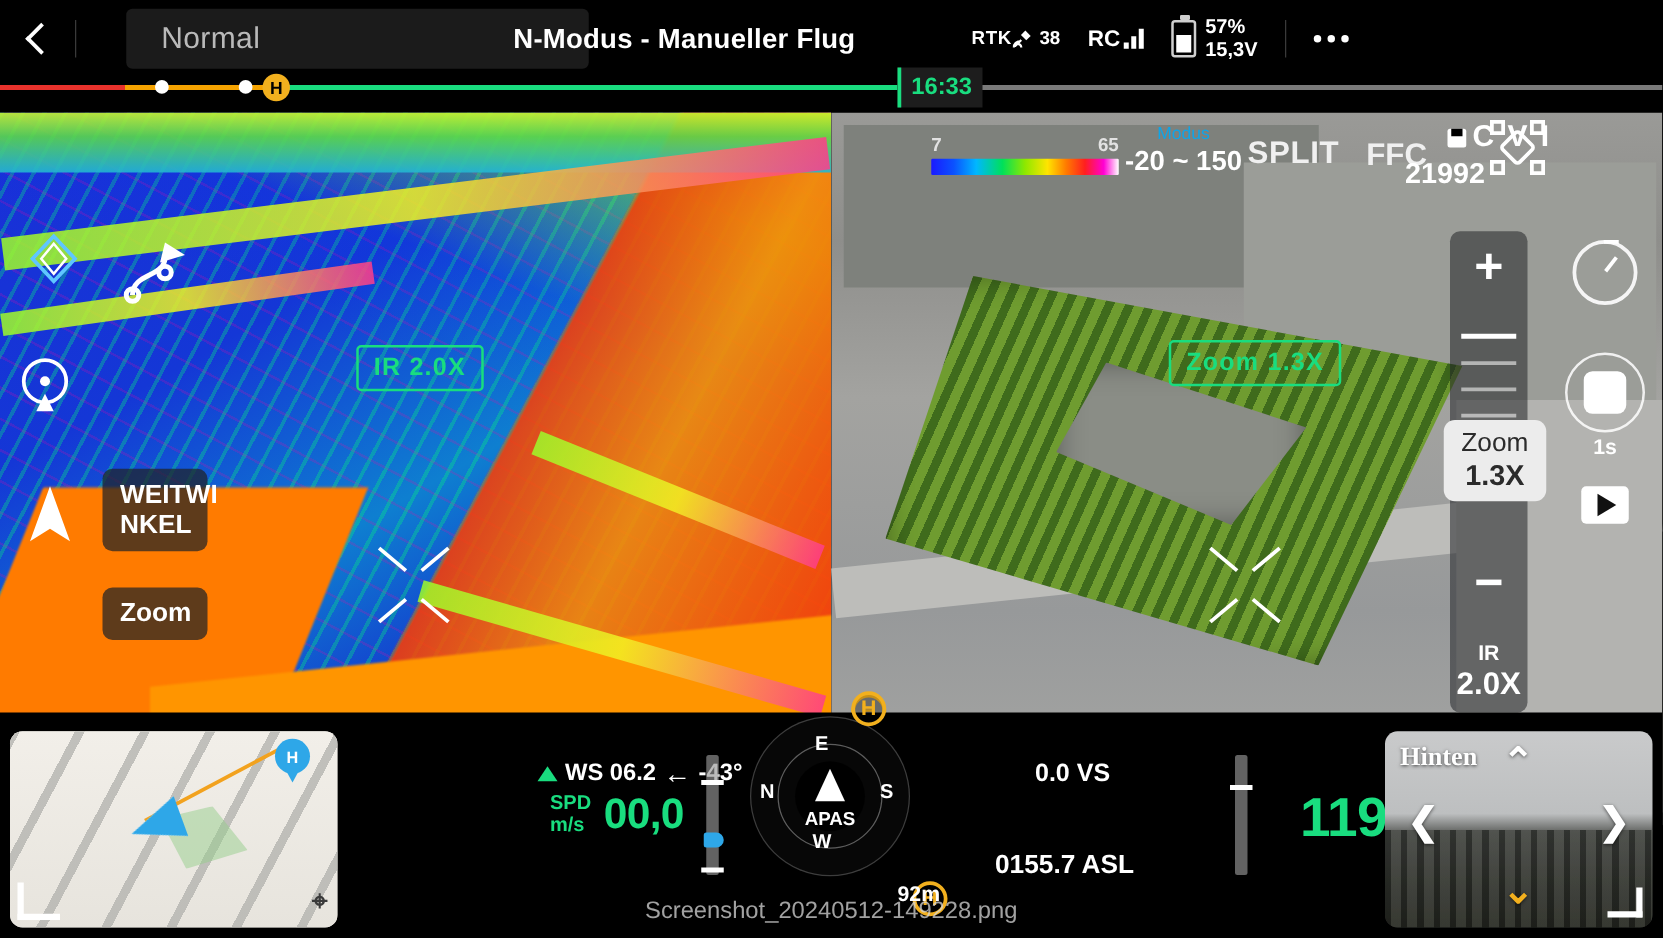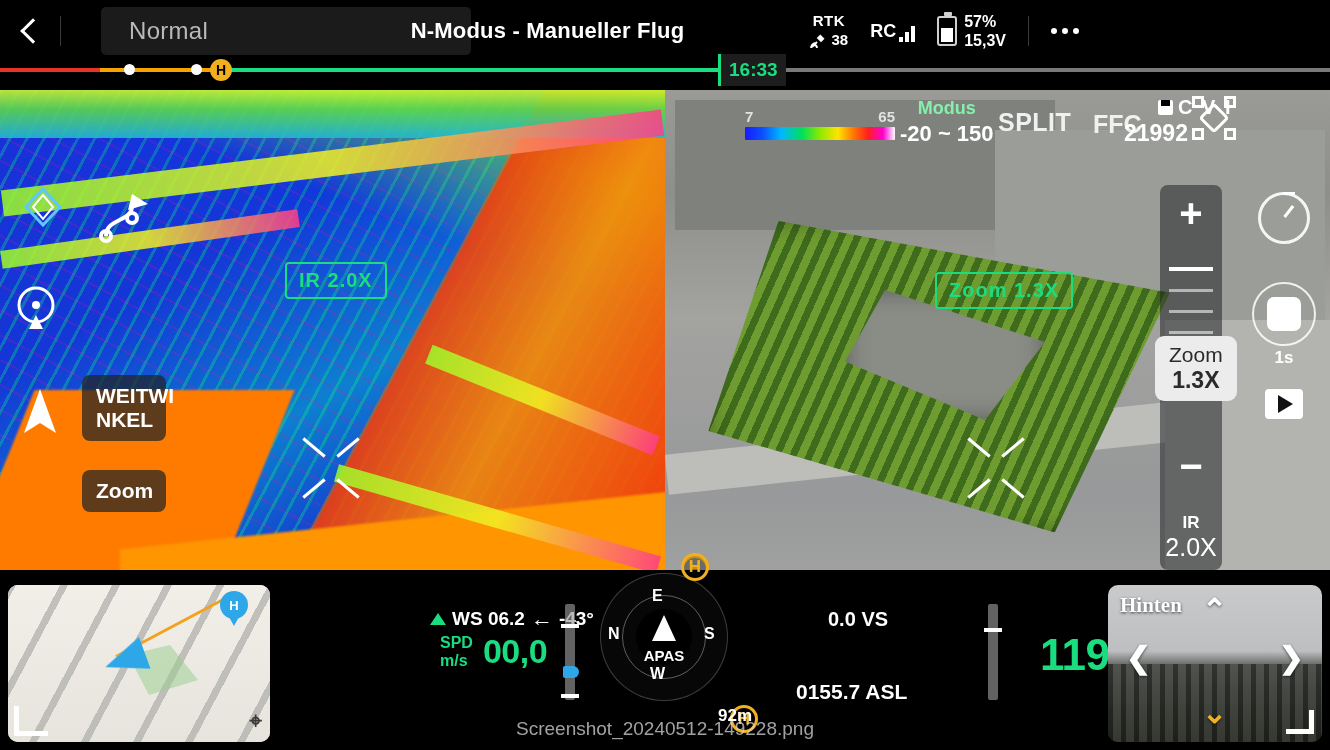--- a/index.html
+++ b/index.html
@@ -37,7 +37,7 @@
     position:absolute; right:0; top:0; height:62px; display:flex; align-items:center;
     gap:22px; padding-right:16px;
   }
-  .stat-block { display:flex; flex-direction:column; align-items:center; color:#fff;
+  .stat-block { display:flex; flex-direction:row; align-items:center; color:#fff;
     font-size:15px; font-weight:bold; line-height:1.25; }
   .stat-row { display:flex; align-items:flex-end; gap:4px; }
   .rtk-label { font-size:15px; font-weight:bold; letter-spacing:.5px; }

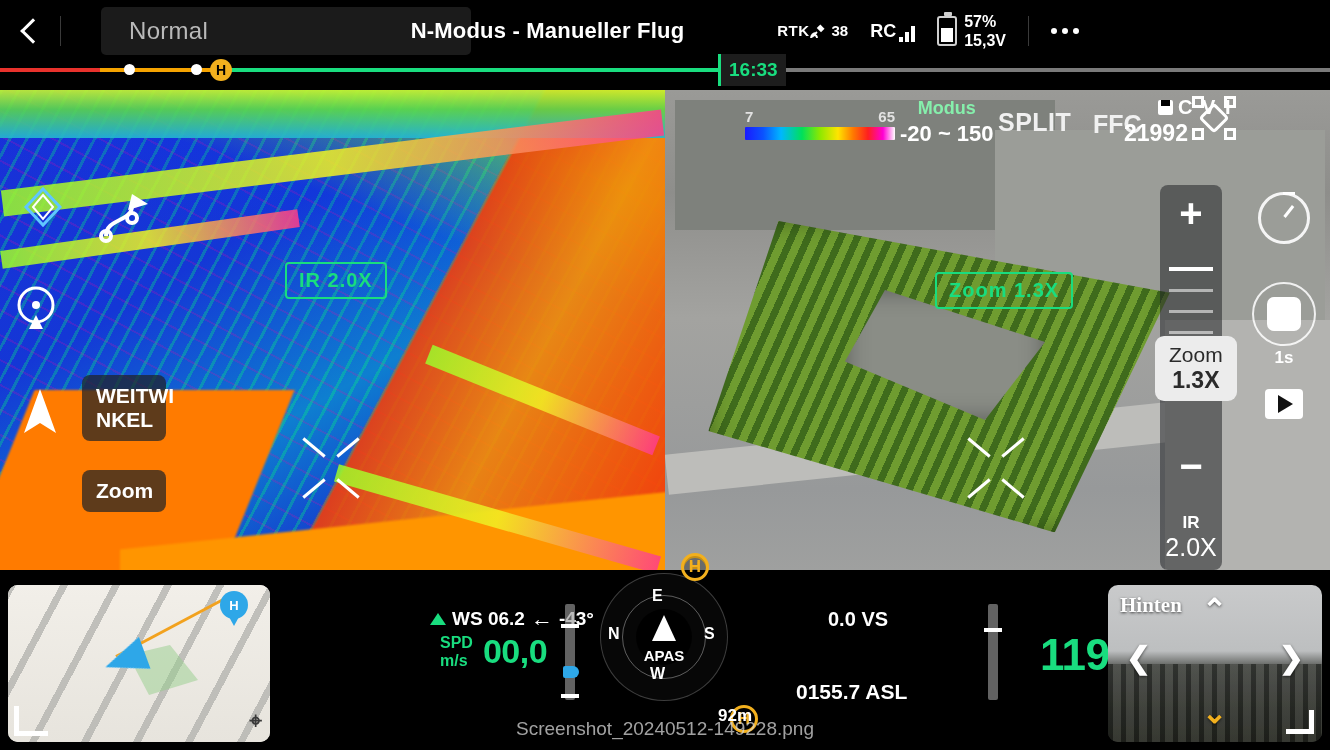--- a/index.html
+++ b/index.html
@@ -41,7 +41,7 @@
     font-size:15px; font-weight:bold; line-height:1.25; }
   .stat-row { display:flex; align-items:flex-end; gap:4px; }
   .rtk-label { font-size:15px; font-weight:bold; letter-spacing:.5px; }
-  .rc-block { display:flex; align-items:flex-end; gap:3px; color:#fff; font-size:18px; font-weight:bold;}
+  .rc-block { display:flex; align-items:center; gap:3px; color:#fff; font-size:18px; font-weight:bold;}
   .bars { display:flex; align-items:flex-end; gap:2px; height:16px; }
   .bars i { display:block; width:4px; background:#fff; }
   .bars i:nth-child(1){height:5px;} .bars i:nth-child(2){height:10px;} .bars i:nth-child(3){height:16px;}

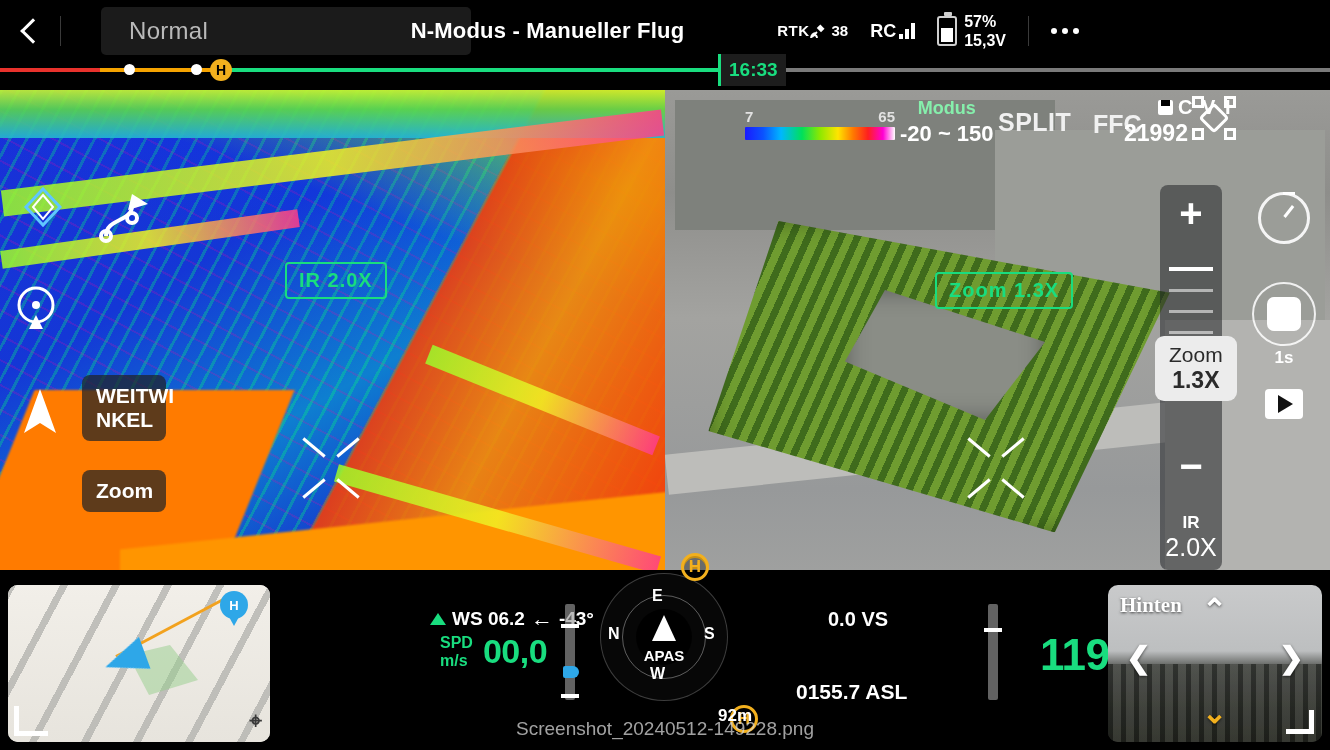--- a/index.html
+++ b/index.html
@@ -133,7 +133,7 @@
     background:linear-gradient(90deg,#1a1aff 0%, #0b52ff 12%, #00b7ff 24%, #00e05a 38%,
       #8ee800 50%, #ffe400 62%, #ff7a00 72%, #ff1f1f 82%, #ff00d4 92%, #ffffff 100%); }
   .modus-box { position:absolute; left:900px; top:98px; text-align:center; color:#fff; }
-  .modus-lbl { font-size:18px; font-weight:bold; color:#86efac; }
+  .modus-lbl { font-size:14px; font-weight:normal; color:#0ea5e9; }
   .modus-val { font-size:22px; font-weight:bold; margin-top:2px; }
   .split-btn { position:absolute; left:998px; top:108px; color:#f0f0f0;
     font-size:25px; font-weight:bold; letter-spacing:.5px; }

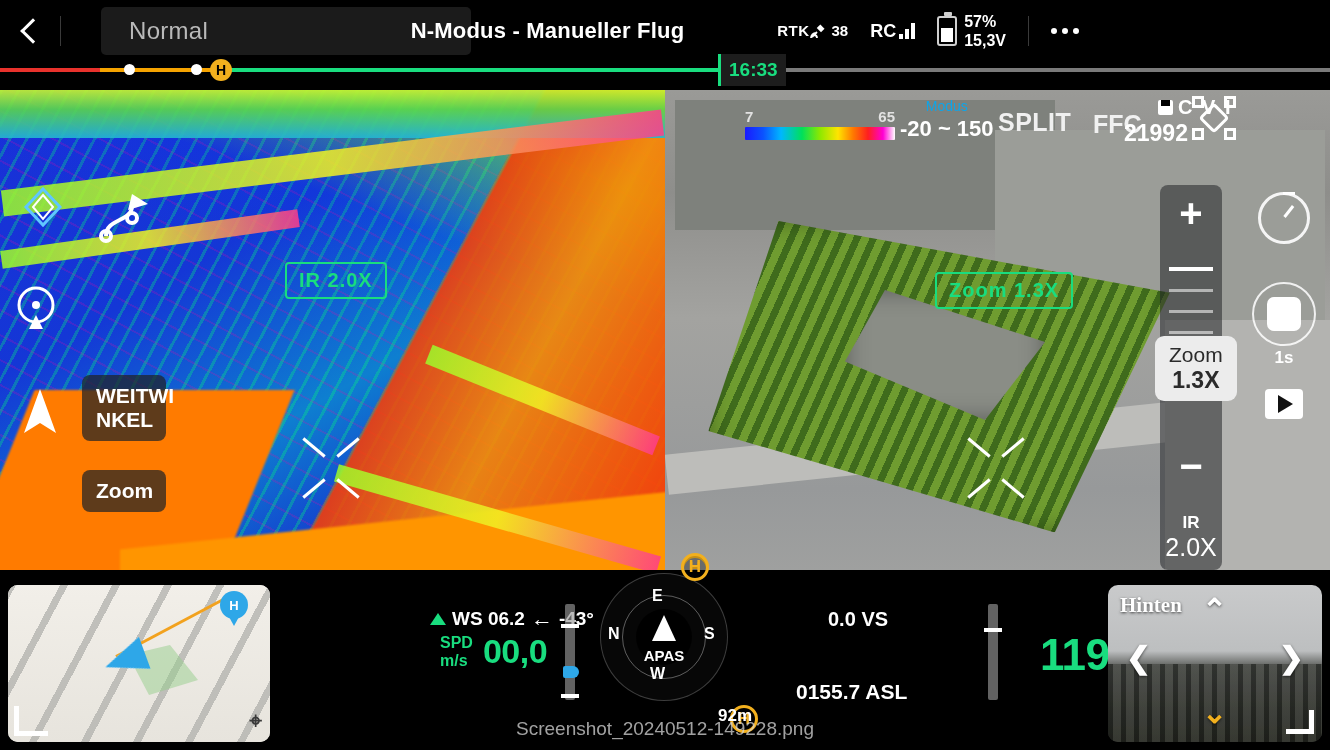--- a/index.html
+++ b/index.html
@@ -140,7 +140,7 @@
   .ffc-btn { position:absolute; left:1068px; top:110px; color:#f0f0f0;
     font-size:25px; font-weight:bold;margin-left:25px; }
   .sd-box { position:absolute; left:1124px; top:96px; color:#fff; text-align:left; }
-  .sd-top { display:flex; align-items:center; gap:5px; font-size:20px; font-weight:bold;
+  .sd-top { display:flex; align-items:center; gap:5px; font-size:24px; font-weight:bold;
     letter-spacing:2px;padding-left:34px; }
   .sd-icon { width:15px; height:15px; background:#fff; border-radius:2px; position:relative; }
   .sd-icon:after { content:""; position:absolute; left:3px; top:0; width:9px; height:6px; background:#000; }

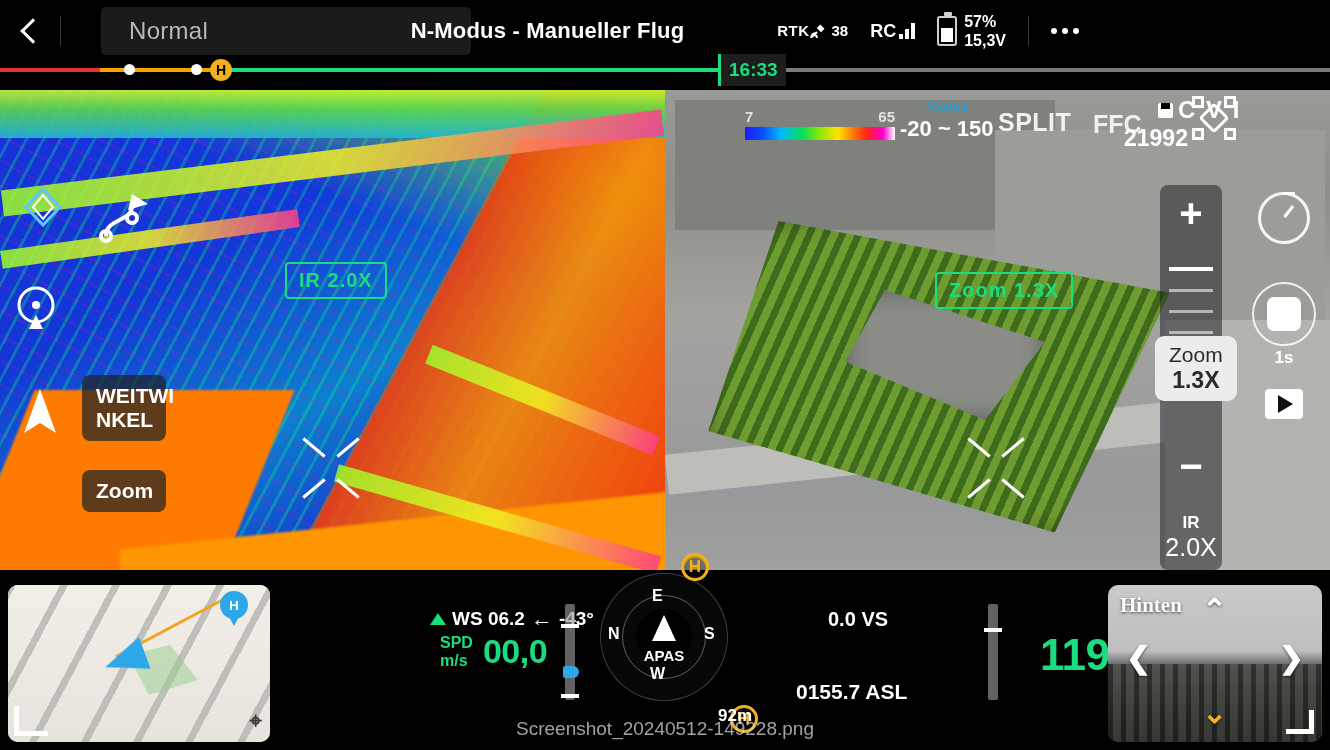--- a/index.html
+++ b/index.html
@@ -367,7 +367,7 @@
         <polygon points="22,4 38,48 22,38 6,48" fill="#fff"></polygon>
       </svg>
 
-      <div class="ovl badge-green" style="left:285px; top:172px;">IR  2.0X</div>
+      <div class="ovl badge-green" style="left:285px; top:186px;">IR  2.0X</div>
 
       <div class="ovl lens-btn" style="left:82px; top:285px;">
         <span>WEITWI NKEL</span>

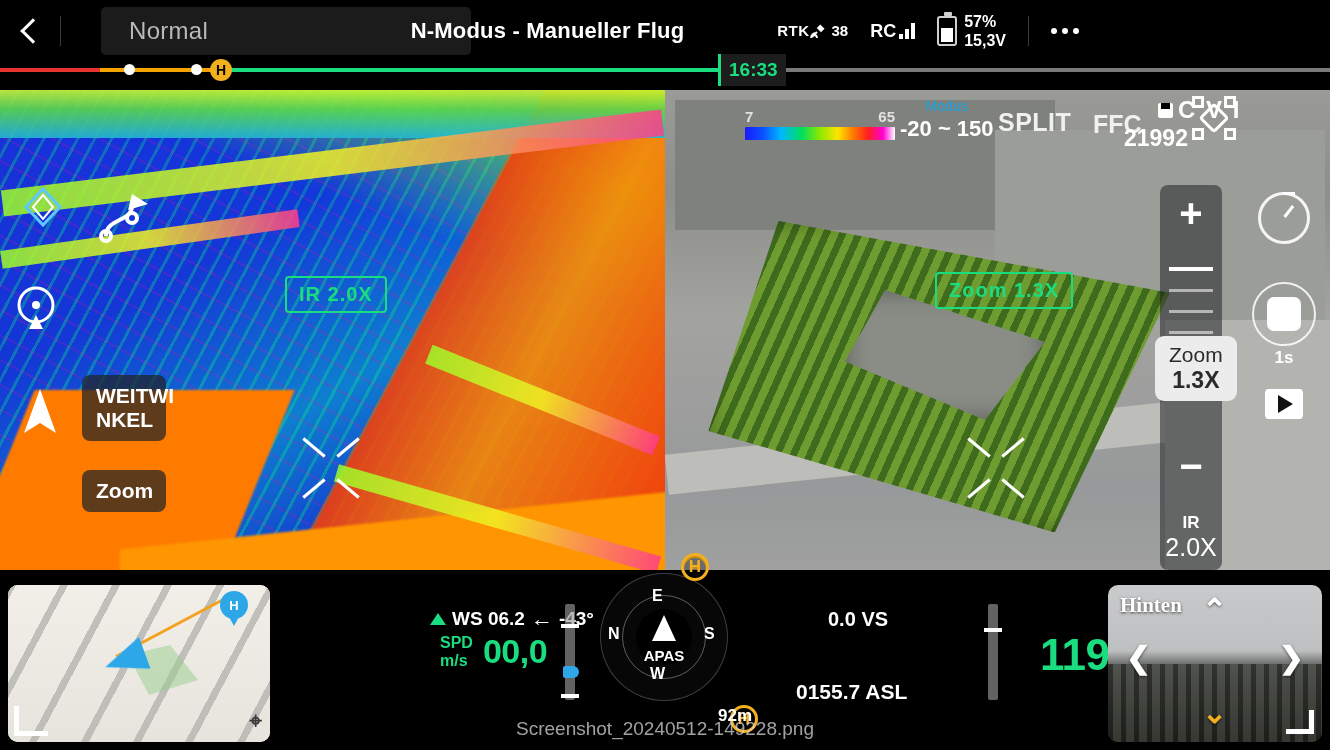--- a/index.html
+++ b/index.html
@@ -166,7 +166,7 @@
   .zr-ticks i.big { height:4px; background:#fff; }
   .zr-ir { position:absolute; bottom:8px; left:0; width:62px; text-align:center; color:#fff; }
   .zr-ir .l { font-size:17px; font-weight:bold; }
-  .zr-ir .v { font-size:25px; font-weight:normal; }
+  .zr-ir .v { font-size:25px; font-weight:bold; }
   .zoom-tip { position:absolute; left:1155px; top:336px; background:#ececec; border-radius:9px;
     padding:7px 14px; color:#2b2b2b; text-align:center; line-height:1.15; }
   .zoom-tip .a { font-size:21px; } .zoom-tip .b { font-size:23px; font-weight:bold; }

